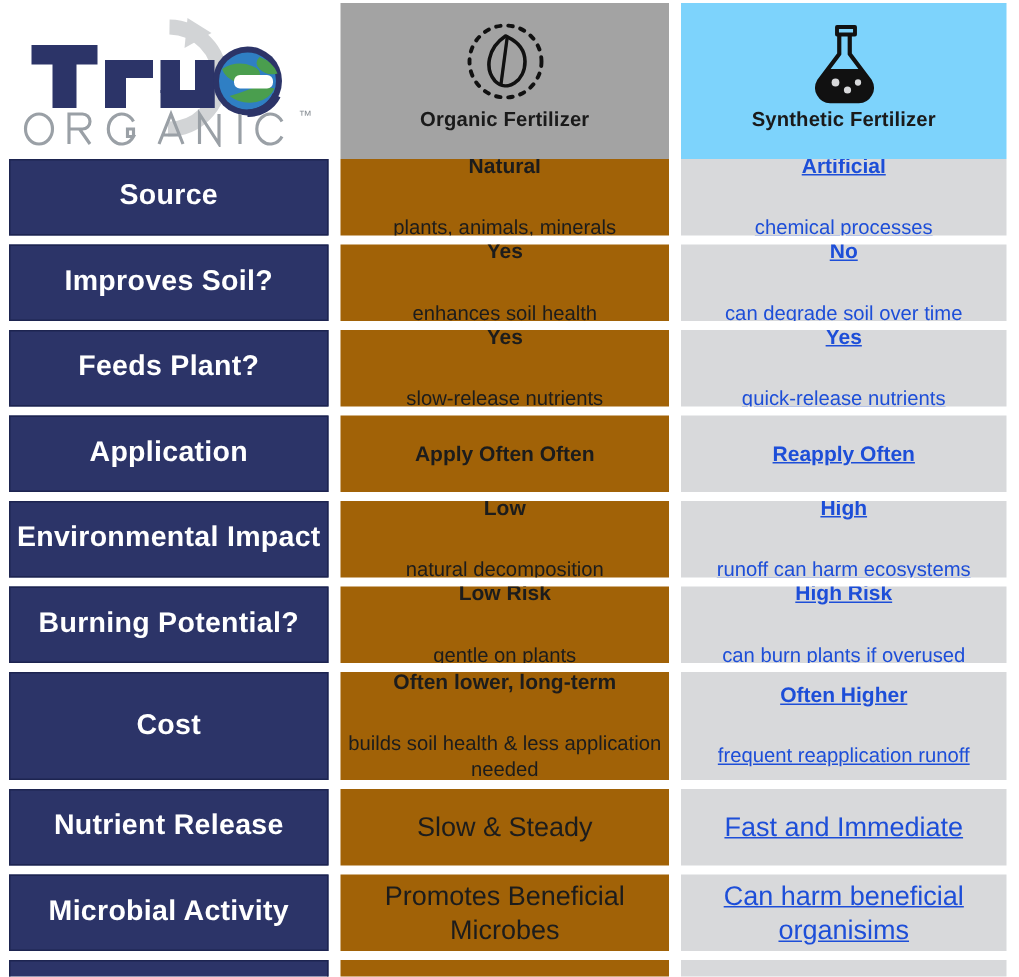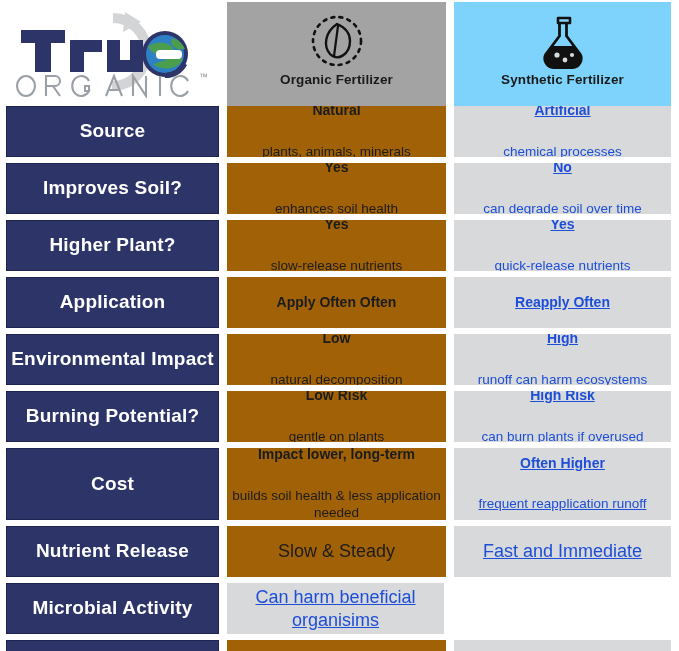--- a/index.html
+++ b/index.html
@@ -228,7 +228,7 @@
       </div>
       <div class="row h-std">
         <div class="cell col-label label-cell">
-          <span>Higher Plant?</span>
+          <span>Feeds Plant?</span>
         </div>
         <div class="cell col-org org-cell">
           <div class="cell-main">Yes</div>

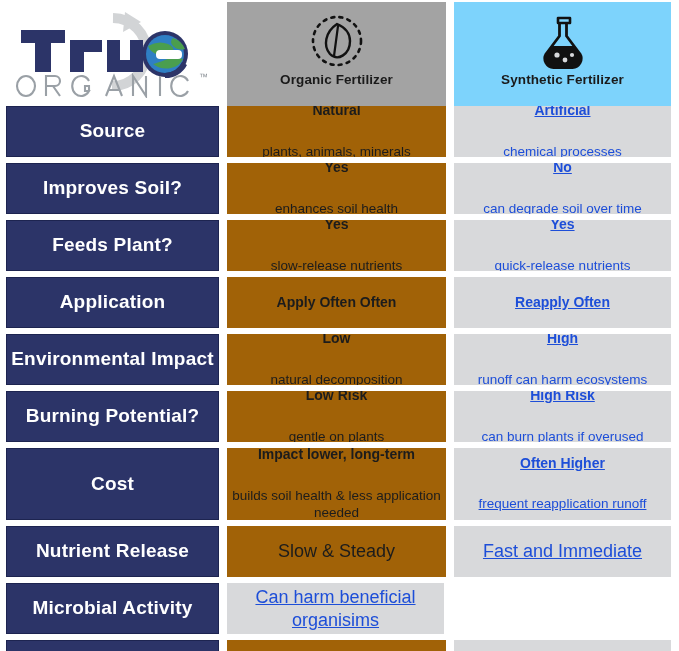--- a/index.html
+++ b/index.html
@@ -281,7 +281,7 @@
           <span>Cost</span>
         </div>
         <div class="cell col-org org-cell">
-          <div class="cell-main">Impact lower, long-term</div>
+          <div class="cell-main">Often lower, long-term</div>
           <div class="cell-sub">builds soil health &amp; less application needed</div>
         </div>
         <div class="cell col-syn syn-cell">

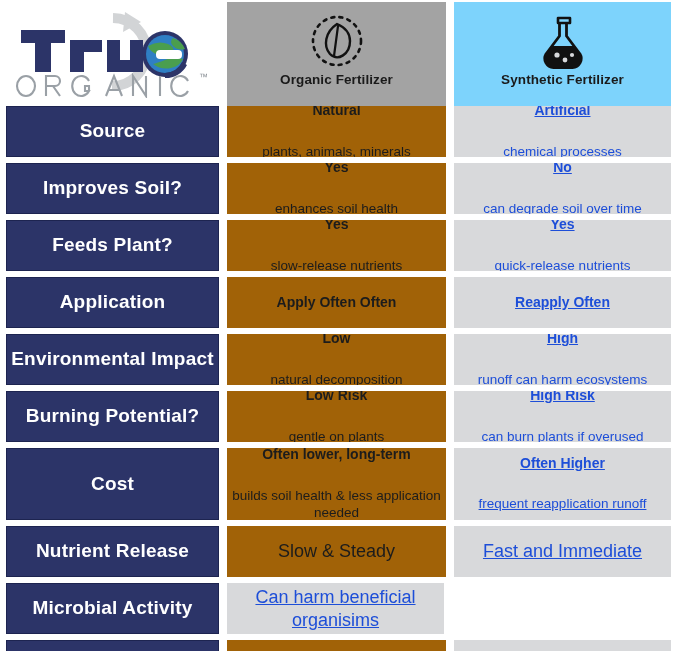--- a/index.html
+++ b/index.html
@@ -304,6 +304,9 @@
         <div class="cell col-label label-cell">
           <span>Microbial Activity</span>
         </div>
+        <div class="cell col-org org-cell">
+          <div class="cell-plain">Promotes Beneficial Microbes</div>
+        </div>
         <div class="cell col-syn syn-cell">
           <div class="cell-plain">Can harm beneficial organisims</div>
         </div>

